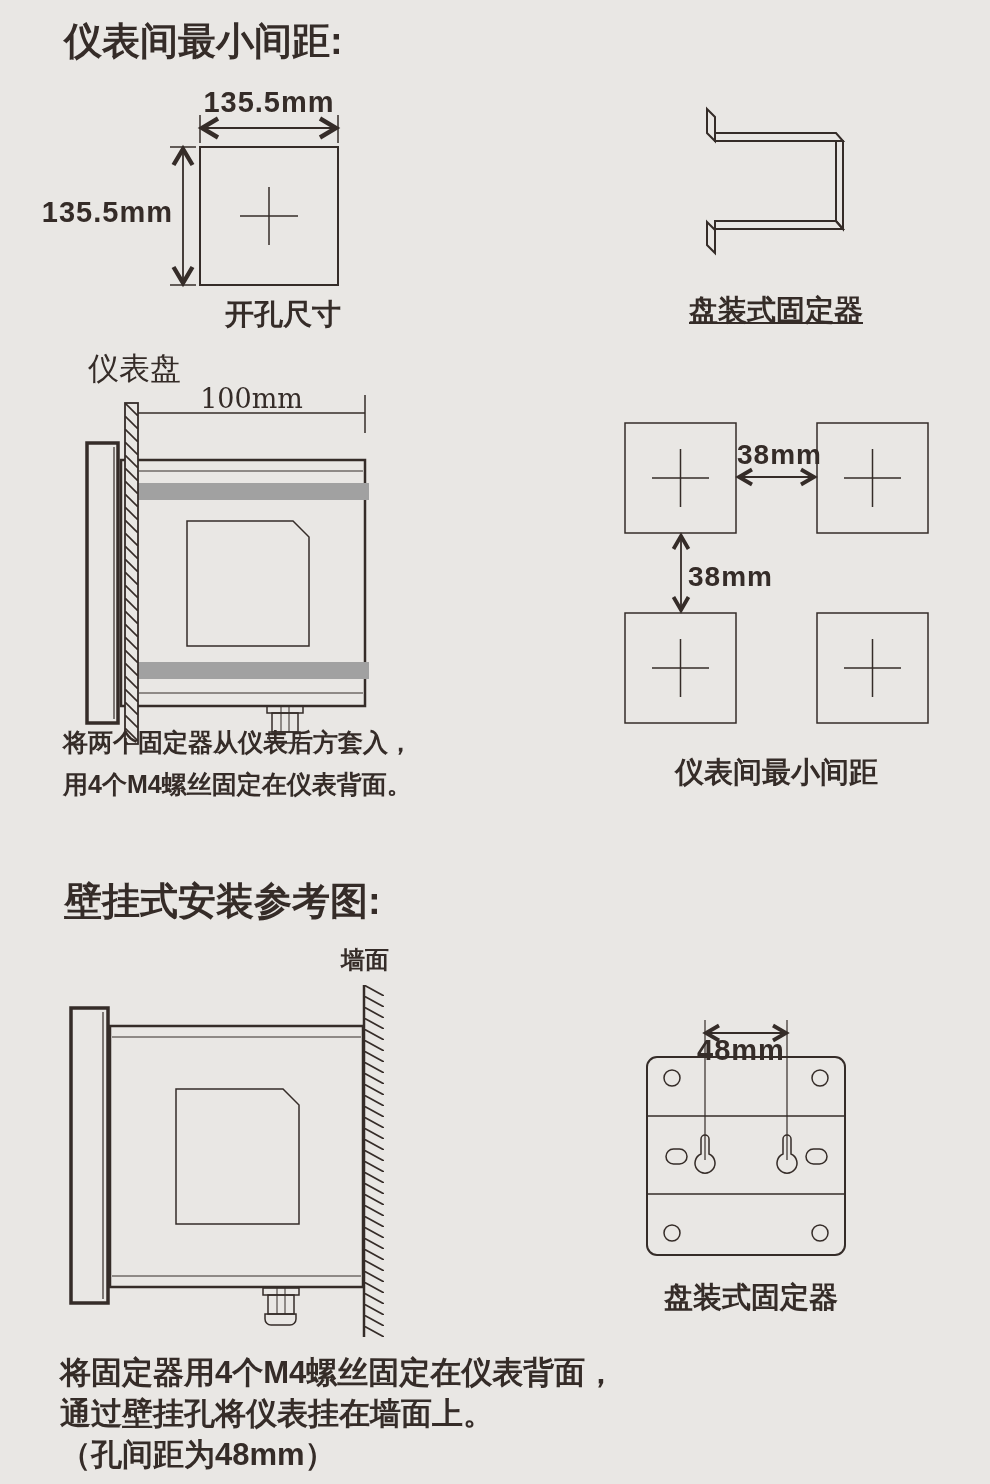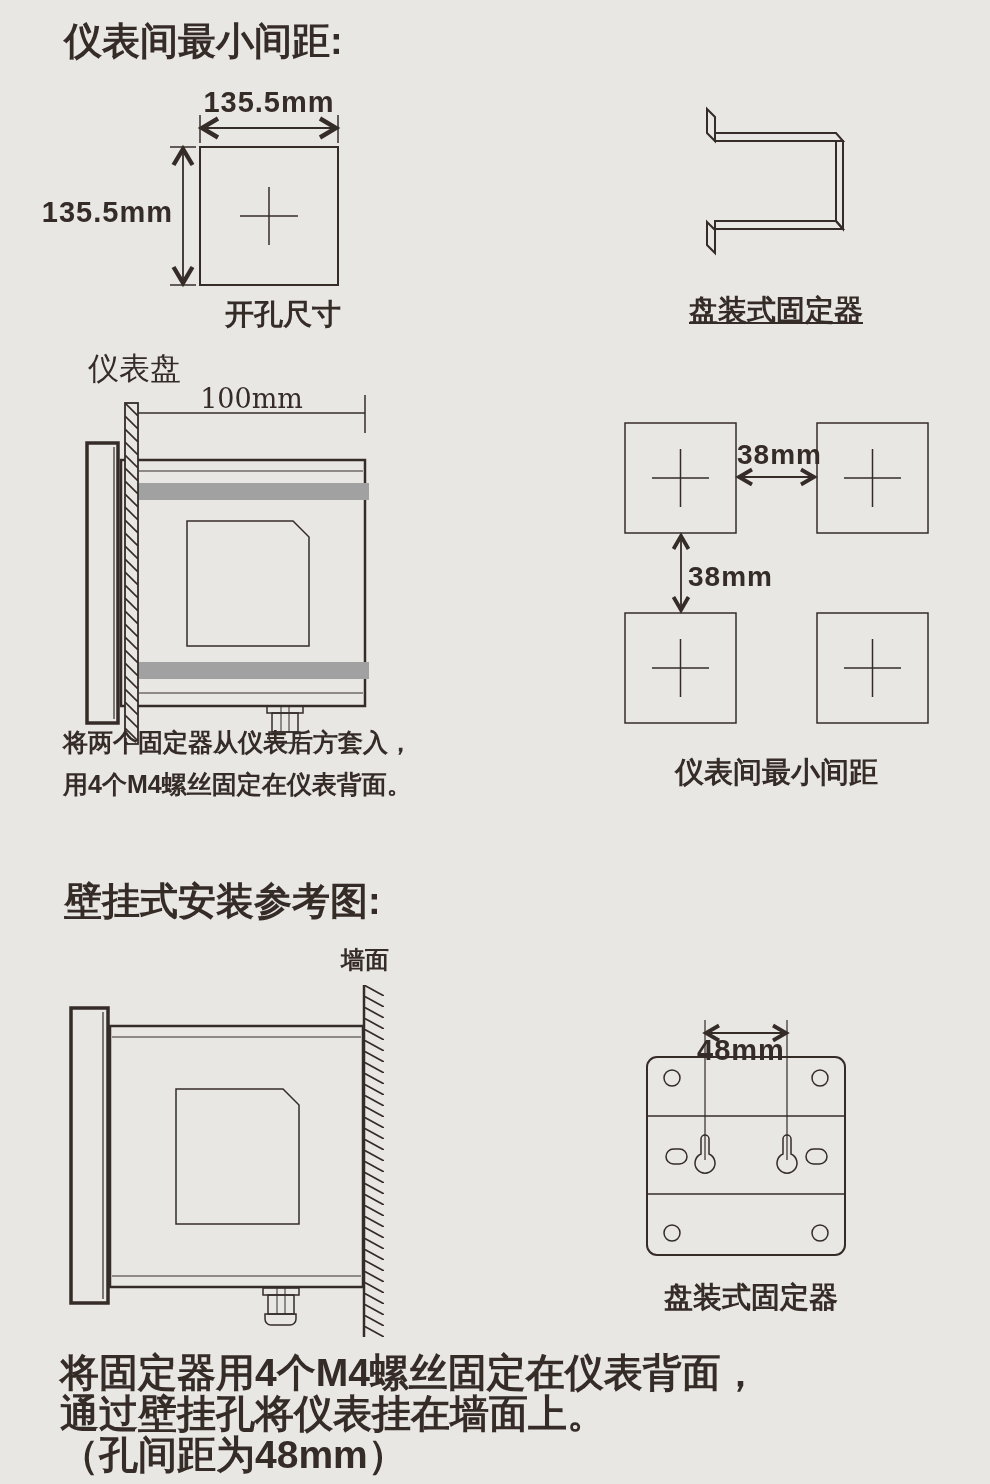--- a/index.html
+++ b/index.html
@@ -209,7 +209,7 @@
 
 <div class="t bold center" style="left:652px;top:1278px;width:198px;font-size:29px;">盘装式固定器</div>
 
-<div class="t bold note" style="left:60px;top:1352px;font-size:39px;line-height:41px;">将固定器用4个M4螺丝固定在仪表背面，
+<div class="t bold note" style="left:60px;top:1352px;font-size:31px;line-height:41px;">将固定器用4个M4螺丝固定在仪表背面，
 通过壁挂孔将仪表挂在墙面上。
 （孔间距为48mm）</div>
 

